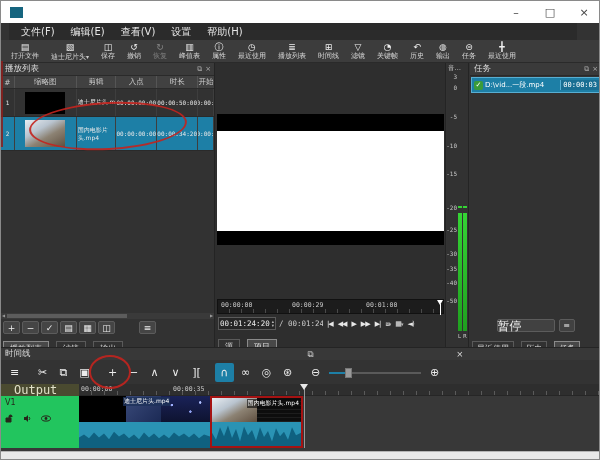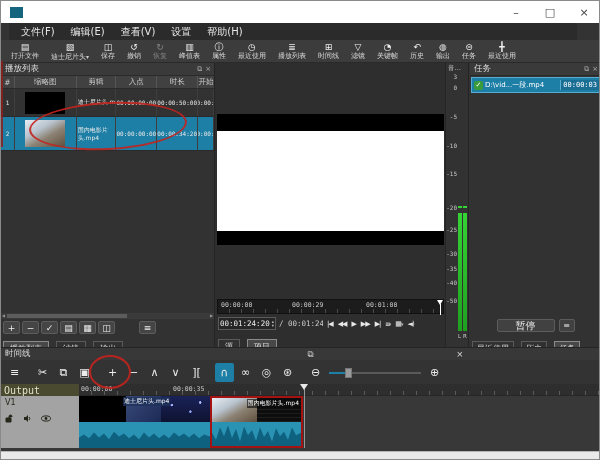--- a/index.html
+++ b/index.html
@@ -93,7 +93,7 @@
   .job-name { flex:1; font-size:7px; color:#fff; white-space:nowrap; overflow:hidden; }
   .job-time { font-size:7px; color:#fff; background:#1a6e93; padding:1px 2px; border-left:1px solid #58aed2; font-family:"DejaVu Sans Mono", monospace; }
   .jobs-footer { position:absolute; left:0; right:0; top:256px; display:flex; justify-content:center; gap:4px; }
-  .pause-btn { width:58px; height:13px; background:#414141; border:1px solid #5c5c5c; border-radius:2px; font-size:10px; color:#eee; text-align:center; line-height:12px; }
+  .pause-btn { width:58px; height:13px; background:#414141; border:1px solid #5c5c5c; border-radius:2px; font-size:12px; color:#eee; line-height:12px; }
   .jobs-menu-btn { width:16px; height:13px; background:#414141; border:1px solid #5c5c5c; border-radius:2px; font-size:8px; color:#eee; text-align:center; line-height:12px; }
   .jobs-tabs { position:absolute; left:2px; top:272.5px; white-space:nowrap; }
   .jobs-tabs .tab { padding:1px 4px; }

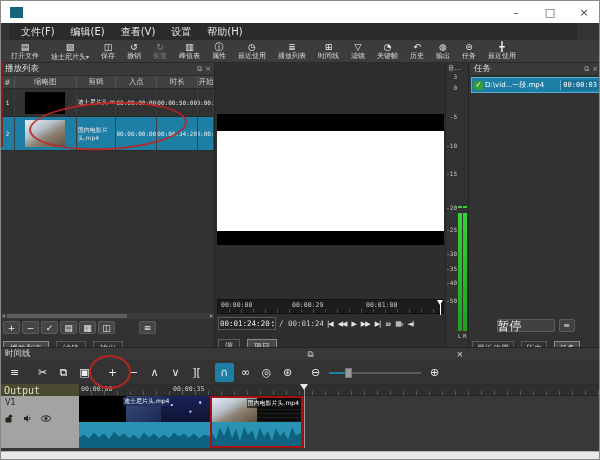--- a/index.html
+++ b/index.html
@@ -116,7 +116,7 @@
   .tl-ruler .rl { position:absolute; top:1px; font-size:6.5px; color:#ccc; font-family:"DejaVu Sans Mono", monospace; }
   .rl0{left:2px;} .rl1{left:94px;}
   .output-hdr { position:absolute; left:0; top:0; width:78px; height:12px; background:#4a4a30; display:flex; align-items:center; }
-  .output-hdr span { font-size:10px; color:#e0e0c8; padding-left:3px; font-family:"DejaVu Sans Mono", monospace; }
+  .output-hdr span { font-size:12px; color:#e0e0c8; padding-left:13px; font-family:"DejaVu Sans Mono", monospace; }
   .v1-hdr { position:absolute; left:0; top:12px; width:78px; height:52px; background:#a3a3a3; }
   .v1-hdr .v1name { position:absolute; left:4px; top:2px; font-size:8px; color:#26261a; }
   .v1-icons { position:absolute; left:4px; top:18px; display:flex; gap:9px; }

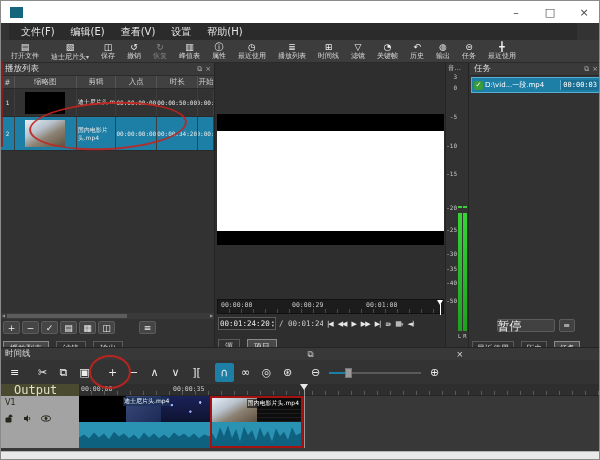--- a/index.html
+++ b/index.html
@@ -117,7 +117,7 @@
   .rl0{left:2px;} .rl1{left:94px;}
   .output-hdr { position:absolute; left:0; top:0; width:78px; height:12px; background:#4a4a30; display:flex; align-items:center; }
   .output-hdr span { font-size:12px; color:#e0e0c8; padding-left:13px; font-family:"DejaVu Sans Mono", monospace; }
-  .v1-hdr { position:absolute; left:0; top:12px; width:78px; height:52px; background:#a3a3a3; }
+  .v1-hdr { position:absolute; left:0; top:12px; width:78px; height:52px; background:#22c55e; }
   .v1-hdr .v1name { position:absolute; left:4px; top:2px; font-size:8px; color:#26261a; }
   .v1-icons { position:absolute; left:4px; top:18px; display:flex; gap:9px; }
   .clips { position:absolute; left:78px; top:12px; height:52px; }

